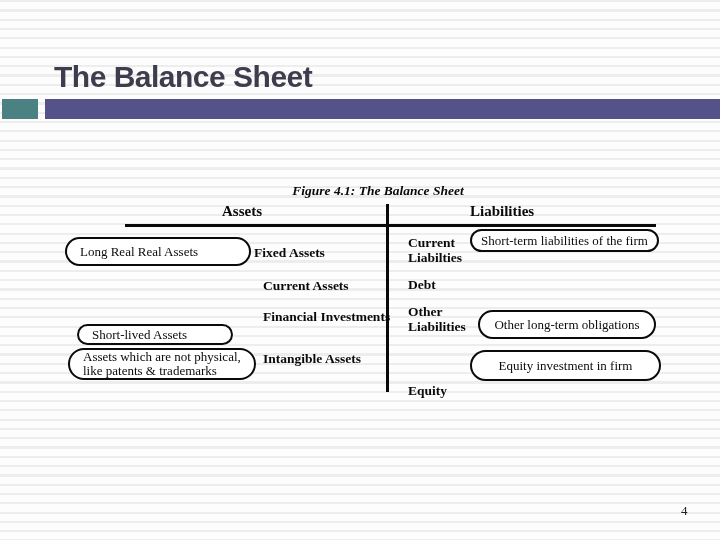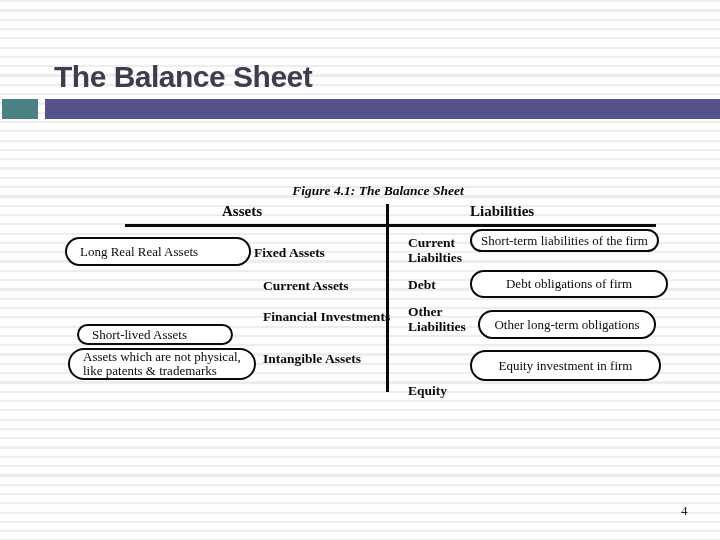--- a/index.html
+++ b/index.html
@@ -129,9 +129,6 @@
   </div>
 
   <div class="mid-label ll2">Debt</div>
-  <div class="oval center-text lo2">
-    <span>Debt obligations of firm</span>
-  </div>
 
   <div class="mid-label preline ll3">Other
 Liabilities</div>

